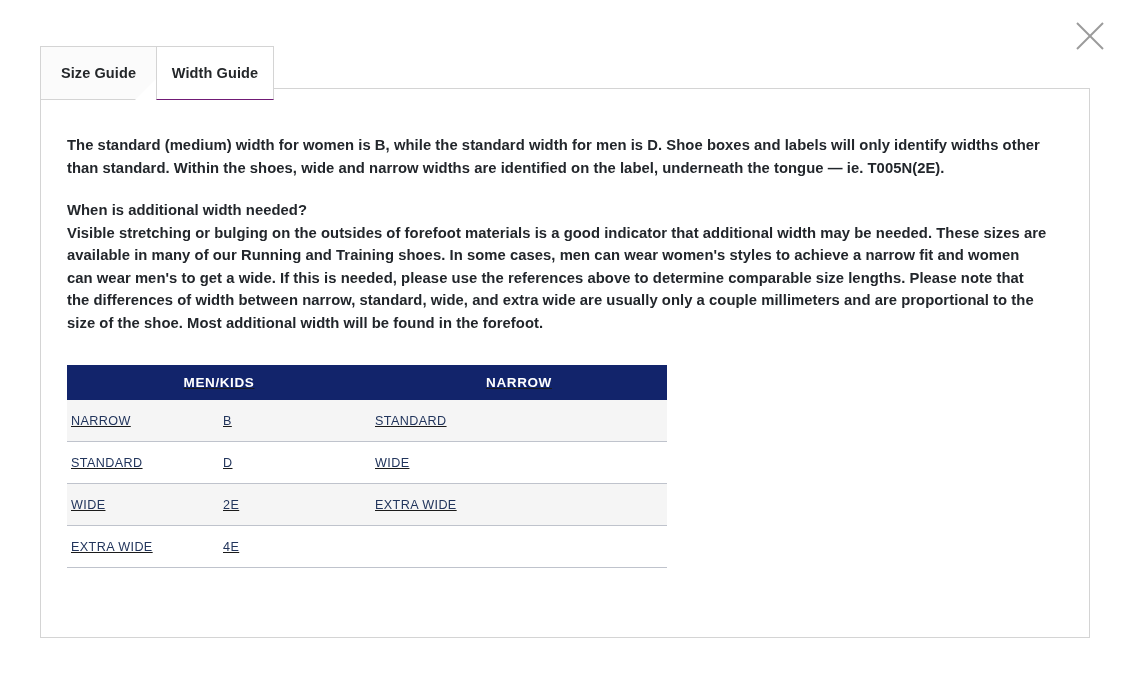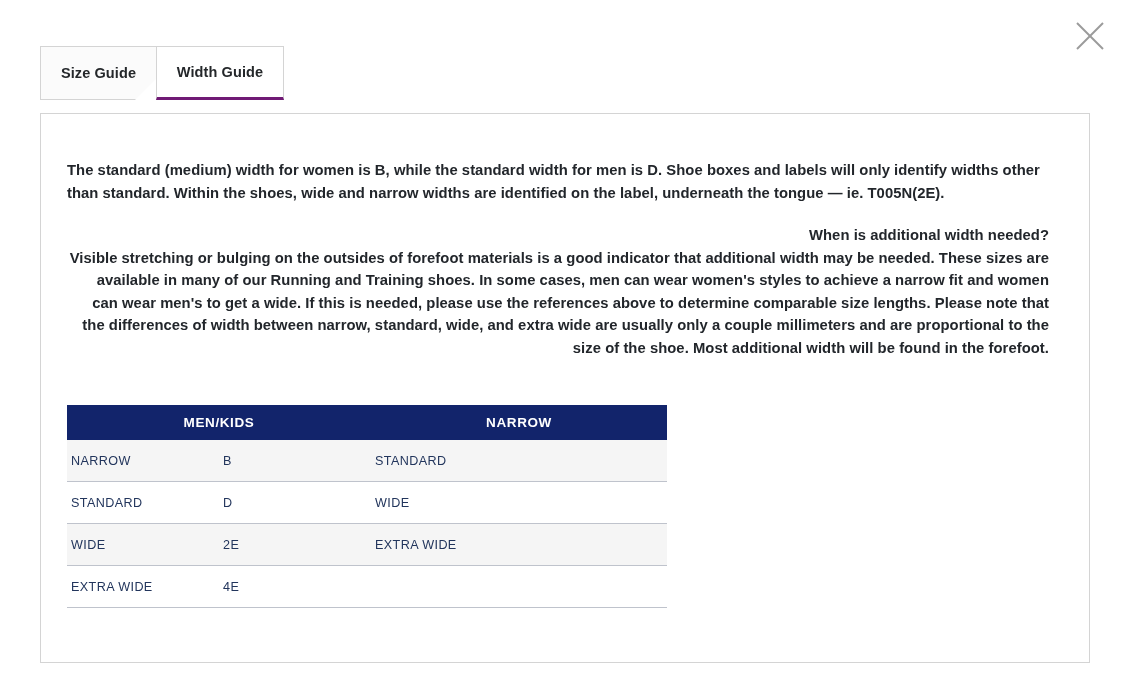--- a/index.html
+++ b/index.html
@@ -75,8 +75,8 @@
     border-color: transparent transparent #ffffff transparent;
   }
   .tab.active {
-    width: 128px;
-    border-bottom: 3px solid #701a75;
+    width: 118px;
+    border-bottom: 1px solid #701a75;
     margin-left: -1px;
     z-index: 2;
   }

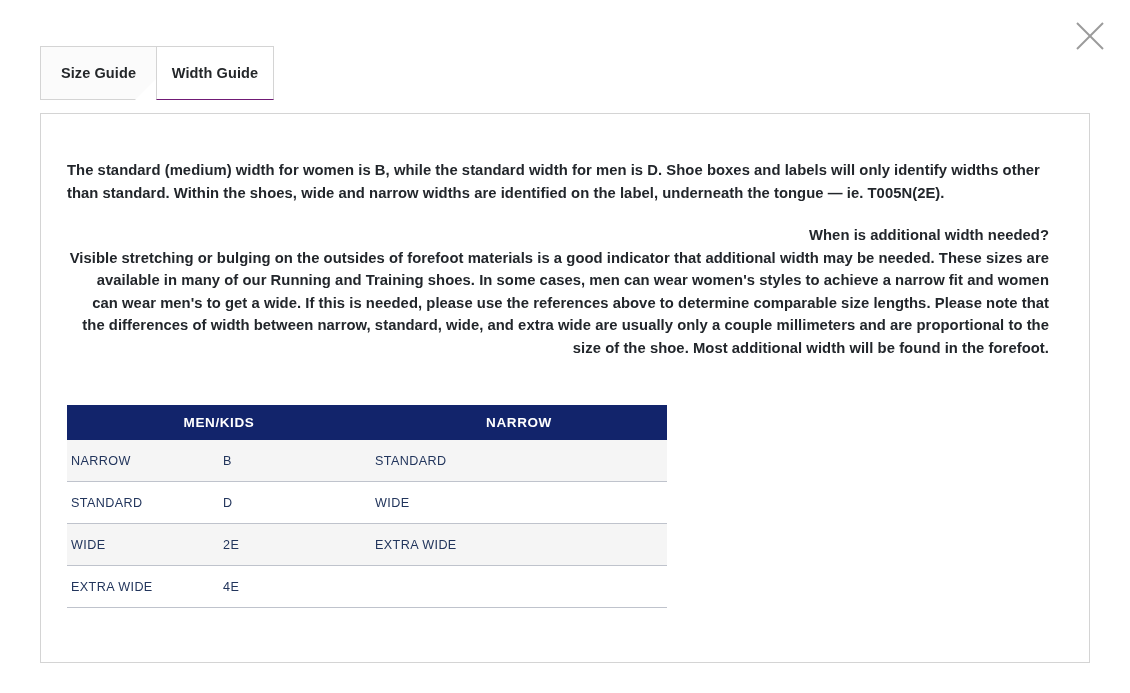--- a/index.html
+++ b/index.html
@@ -85,7 +85,7 @@
   .panel {
     position: absolute;
     left: 40px;
-    top: 113px;
+    top: 88px;
     width: 1050px;
     height: 550px;
     box-sizing: border-box;

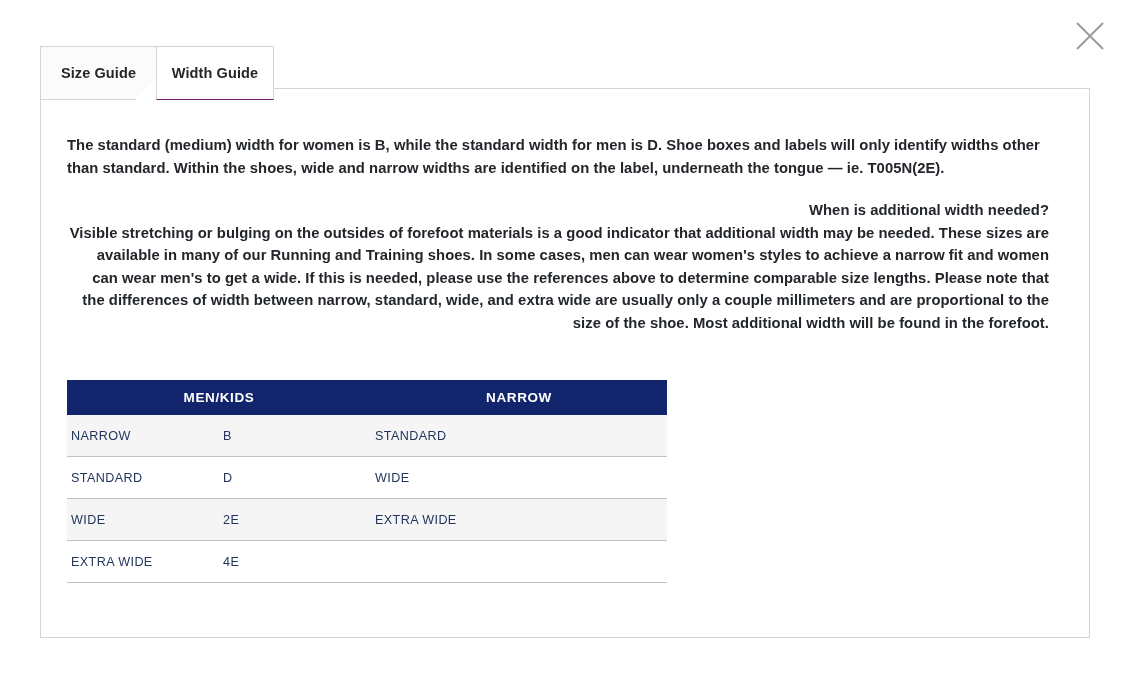--- a/index.html
+++ b/index.html
@@ -177,7 +177,7 @@
 
     <p class="para">The standard (medium) width for women is B, while the standard width for men is D. Shoe boxes and labels will only identify widths other than standard. Within the shoes, wide and narrow widths are identified on the label, underneath the tongue — ie. T005N(2E).</p>
 
-    <p class="para" style="margin-top:20px;text-align:right;">
+    <p class="para" style="margin-top:20px;">
       <span class="subhead">When is additional width needed?</span><br>
       <span>Visible stretching or bulging on the outsides of forefoot materials is a good indicator that additional width may be needed. These sizes are available in many of our Running and Training shoes. In some cases, men can wear women's styles to achieve a narrow fit and women can wear men's to get a wide. If this is needed, please use the references above to determine comparable size lengths. Please note that the differences of width between narrow, standard, wide, and extra wide are usually only a couple millimeters and are proportional to the size of the shoe. Most additional width will be found in the forefoot.</span>
     </p>

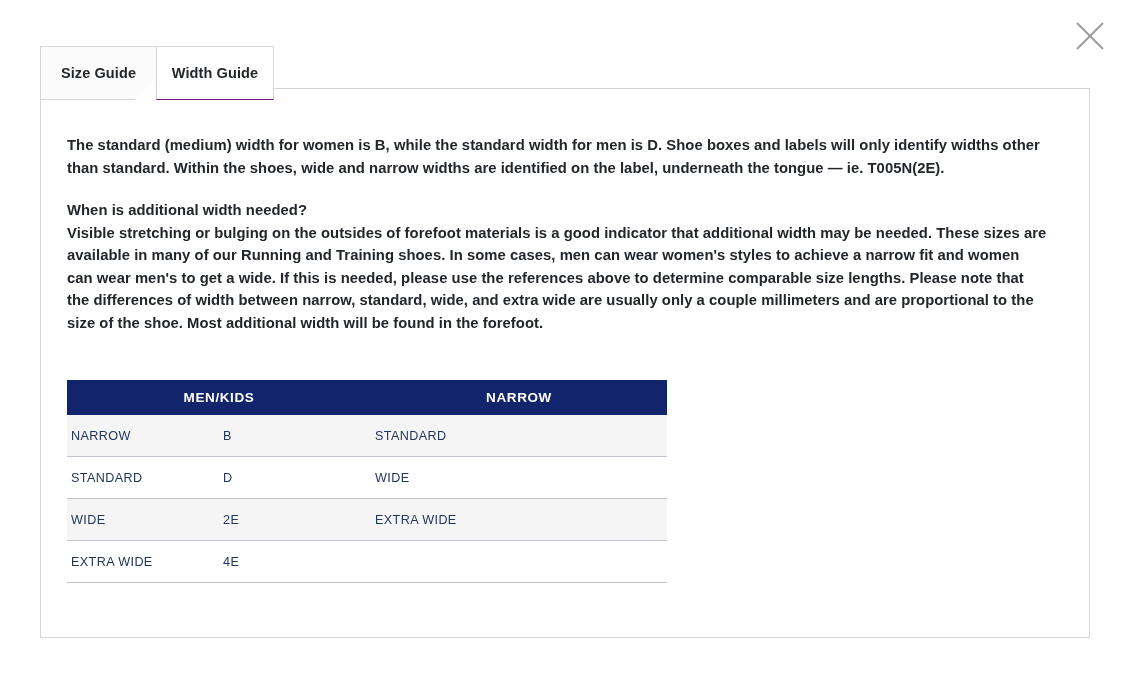--- a/index.html
+++ b/index.html
@@ -118,10 +118,11 @@
 
   
   table.width-table {
-    margin-top: 46px;
+    margin-top: 31px;
     border-collapse: collapse;
     width: 600px;
     table-layout: fixed;
+    text-decoration: underline;
   }
   table.width-table thead th {
     background: #12246b;

